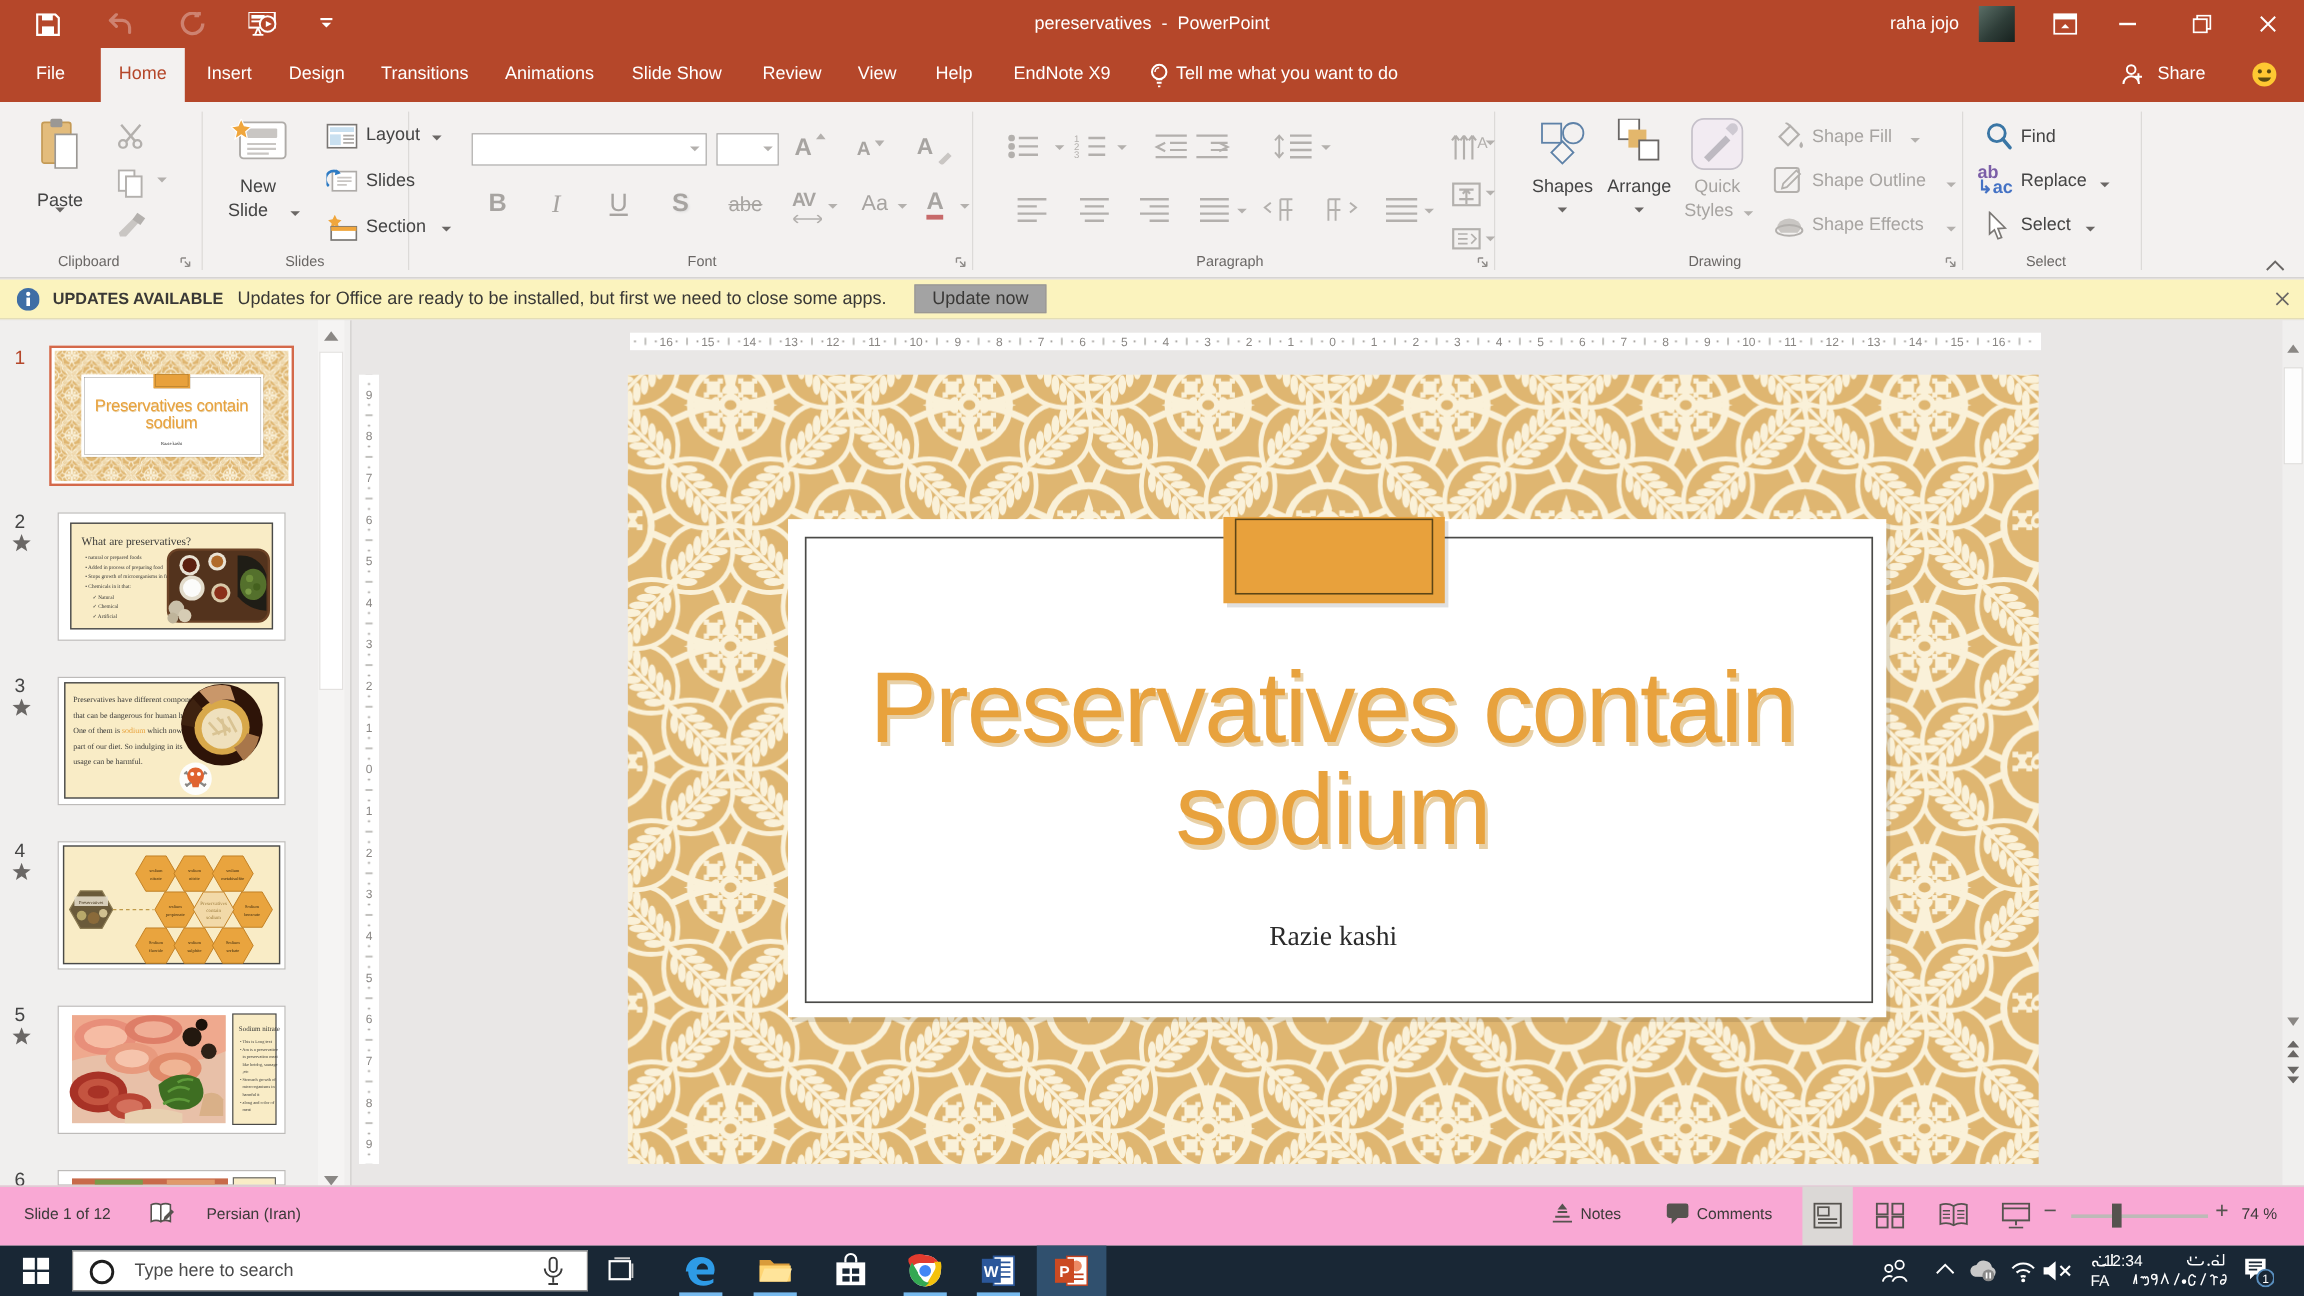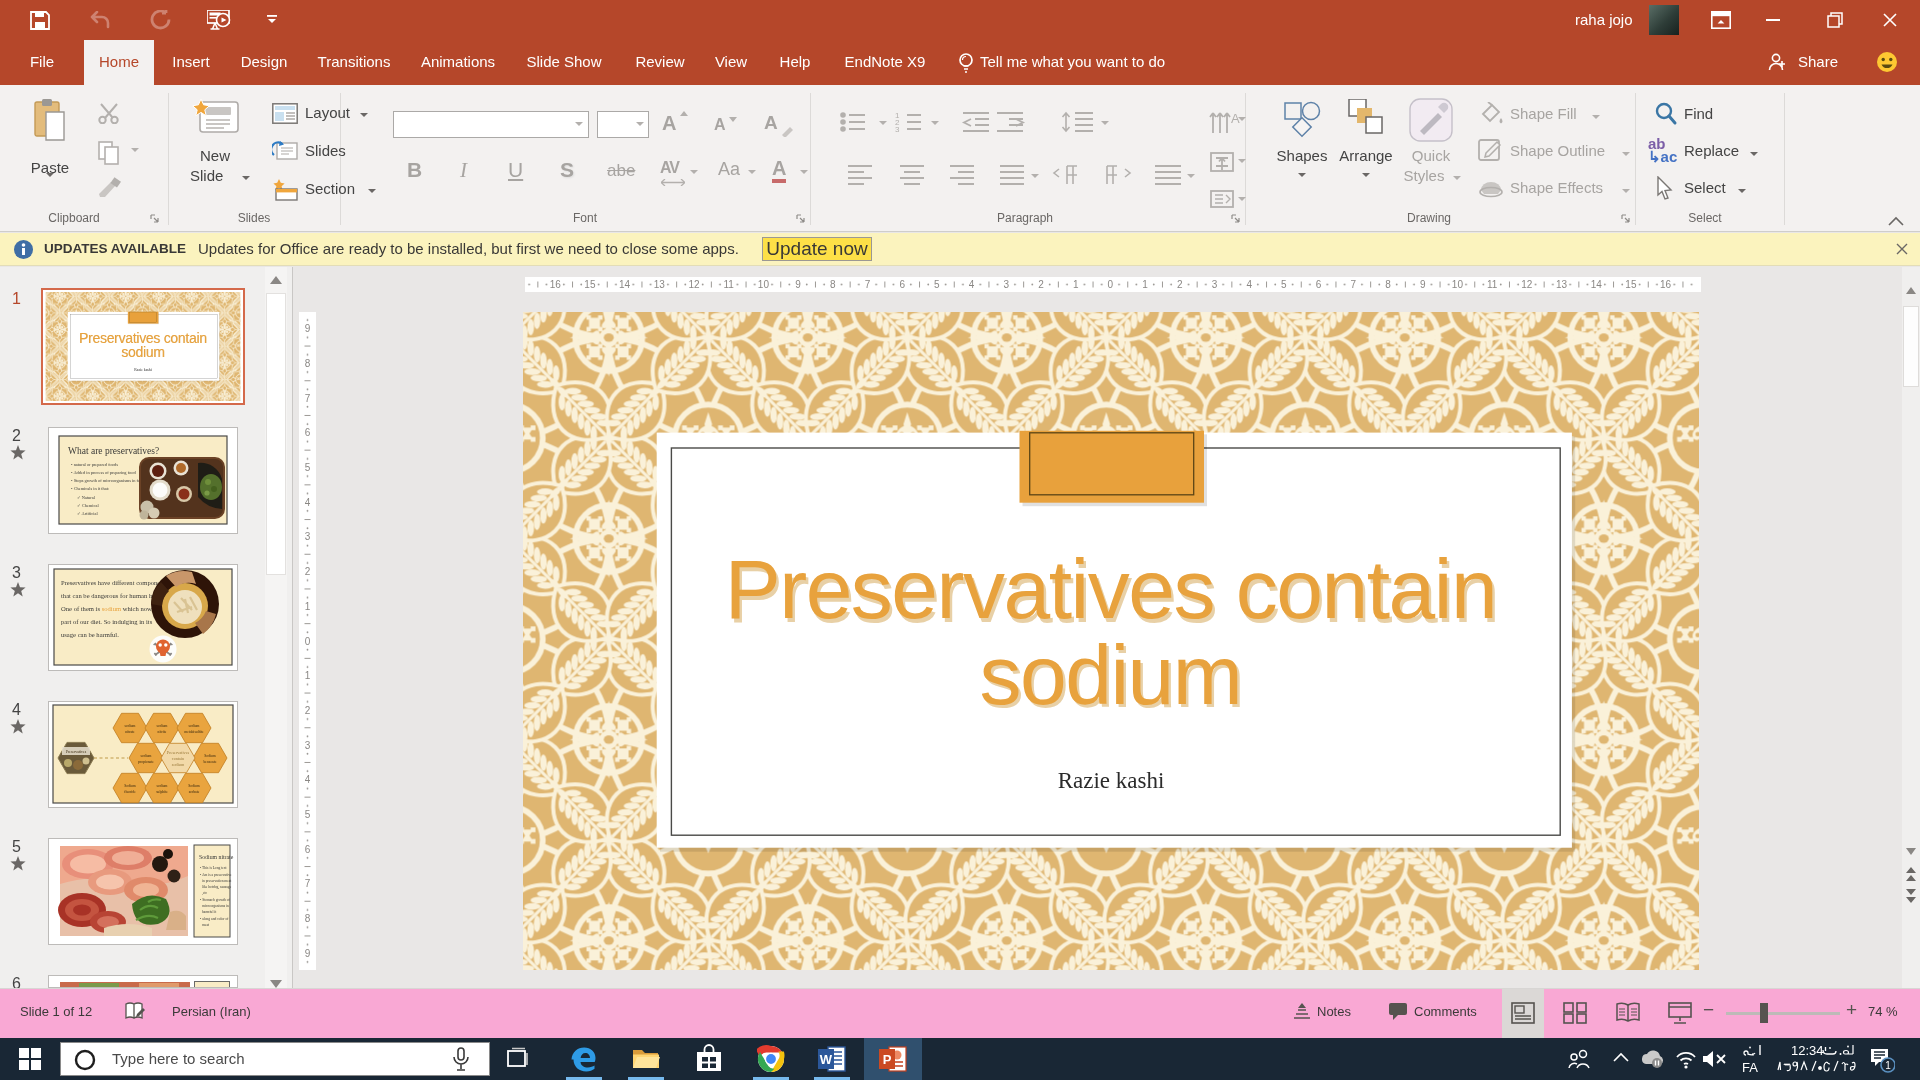--- a/index.html
+++ b/index.html
@@ -58,6 +58,7 @@
     <rect x="1" y="0" width="10" height="1.8" fill="#fff"></rect>
       <path d="M2 4 l4 4 4-4z" fill="#fff"></path>
   </svg>
+  <div class="abs white" style="left:0;top:11px;width:1920px;text-align:center;font-size:15px">pereservatives &nbsp;-&nbsp; PowerPoint</div>
   <div class="abs white" style="left:1575px;top:11px;font-size:15px">raha jojo</div>
   <div class="abs" style="left:1649px;top:5px;width:30px;height:30px;background:linear-gradient(135deg,#5a6e66 0%,#2e3d38 55%,#17211e 100%)"></div>
   <svg class="abs" style="left:1711px;top:11px" width="20" height="18" viewBox="0 0 20 18">

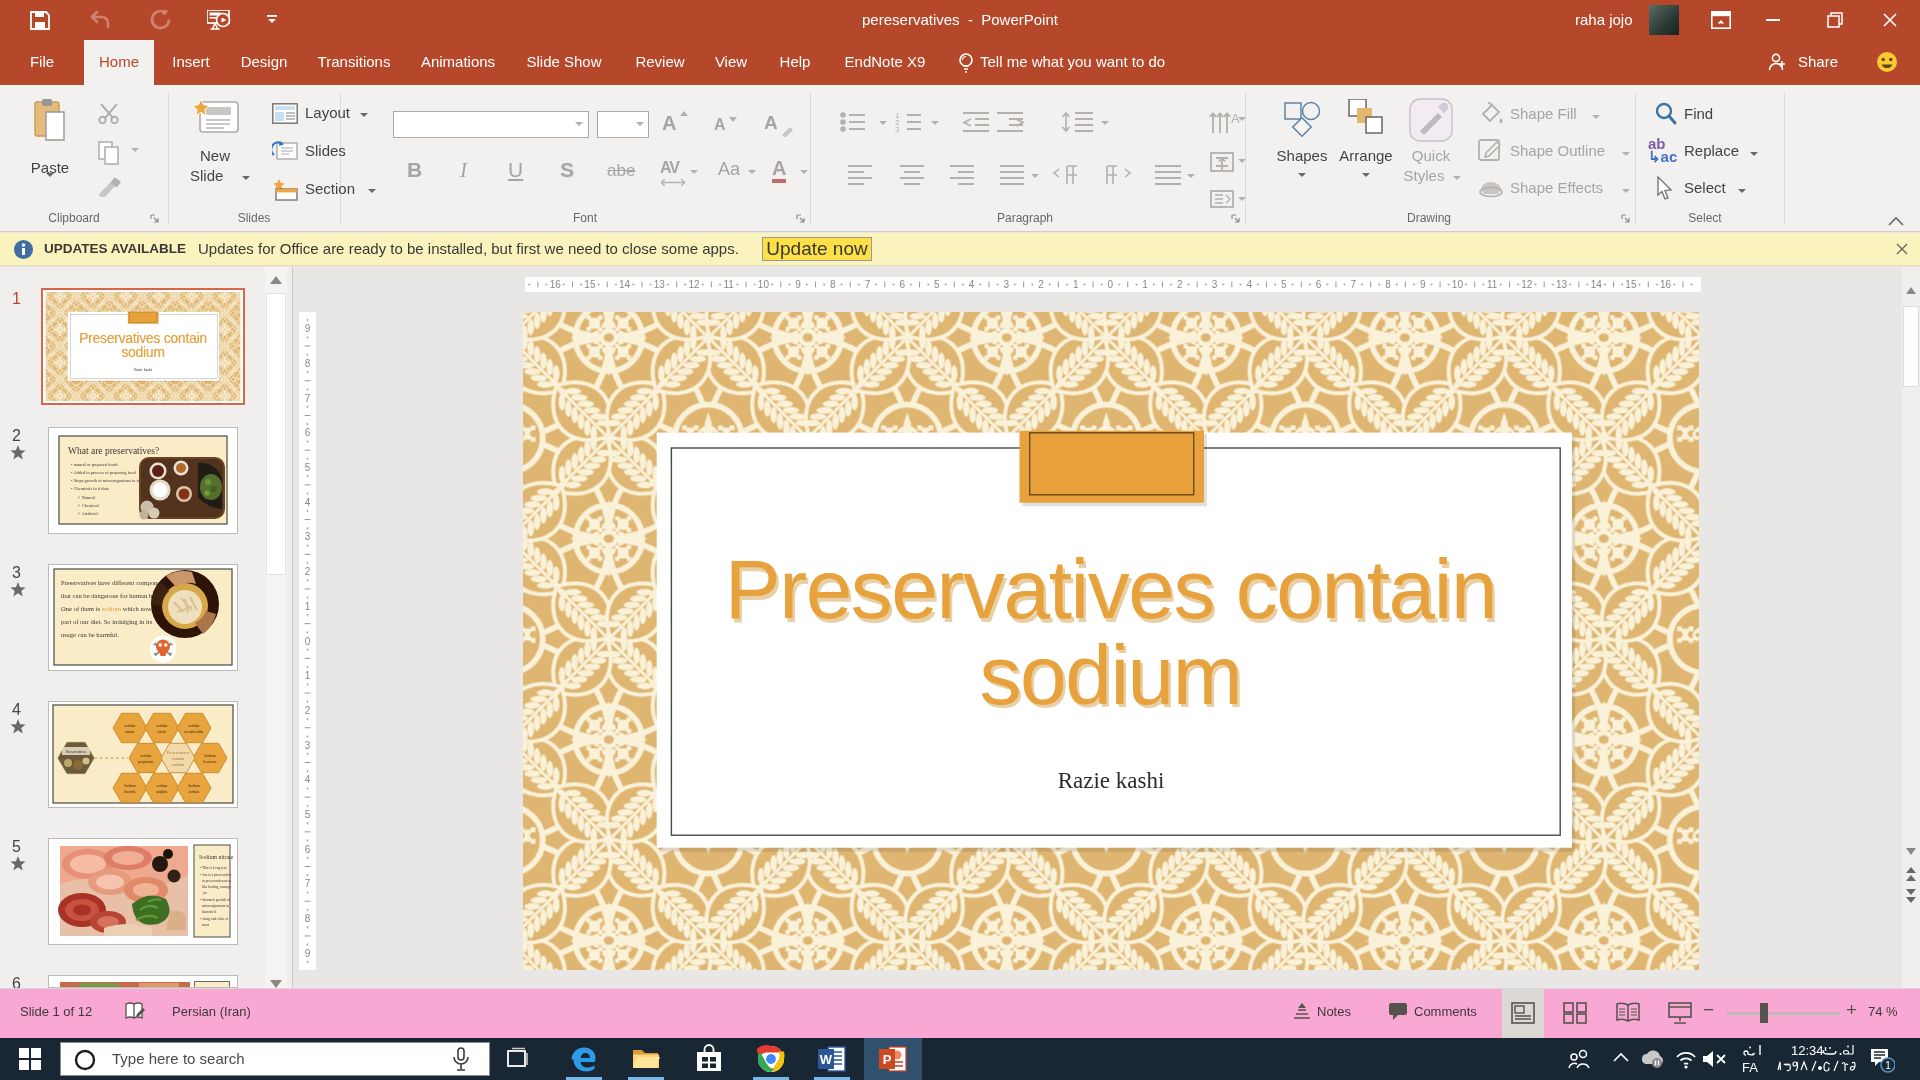--- a/index.html
+++ b/index.html
@@ -347,7 +347,7 @@
   </svg>
   <div class="abs" style="left:44px;top:8px;font-size:13.5px;font-weight:bold;color:#393836">UPDATES AVAILABLE</div>
   <div class="abs" style="left:198px;top:7px;font-size:15px;color:#393836">Updates for Office are ready to be installed, but first we need to close some apps.</div>
-  <div class="abs" style="left:762px;top:4px;width:110px;height:24px;background:#fde047;border:1px solid #9B9894;font-size:19px;color:#393836;text-align:center;line-height:22px">Update now</div>
+  <div class="abs" style="left:762px;top:4px;width:110px;height:24px;background:#a3a3a3;border:1px solid #9B9894;font-size:15px;color:#393836;text-align:center;line-height:22px">Update now</div>
   <svg class="abs" style="left:1896px;top:10px" width="12" height="12" viewBox="0 0 12 12">
       <path d="M1 1 L11 11 M11 1 L1 11" stroke="#6A6765" stroke-width="1.4"></path>
     </svg>

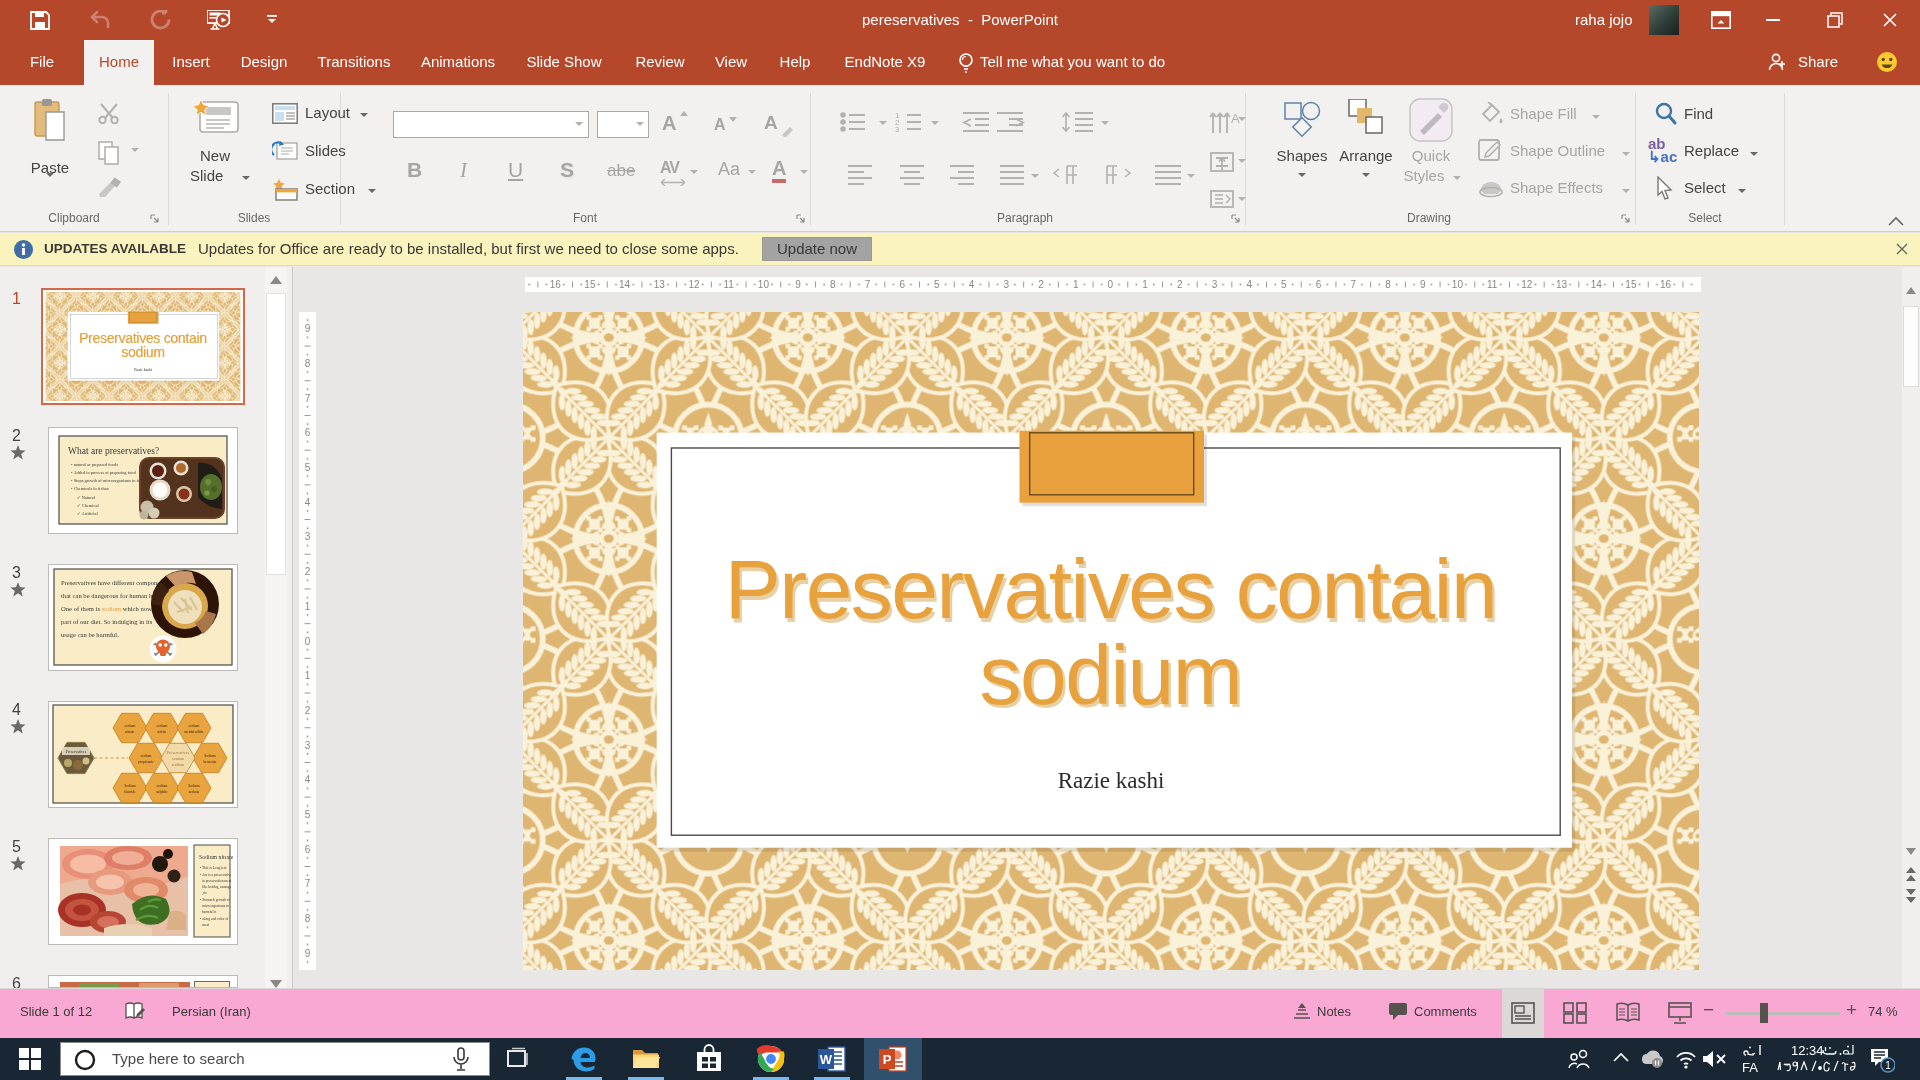--- a/index.html
+++ b/index.html
@@ -953,7 +953,7 @@
     <path d="M17 1 v10" stroke="#fff" stroke-width="1.4"></path>
   </svg>
   <div class="abs white" style="left:1742px;top:22px;font-size:13px">FA</div>
-  <div class="abs white" style="left:1791px;top:5px;font-size:13px">12:34</div>
+  <div class="abs white" style="left:1753px;top:5px;font-size:13px">12:34</div>
   <svg class="abs" style="left:1822px;top:6px" width="34" height="14" viewBox="0 0 34 14">
     <path d="M1 6 q0 4 4 4 l6 0 q3 0 3 -3 M3.5 3 v4" fill="none" stroke="#fff" stroke-width="1.3"></path>
     <circle cx="8" cy="4" r="0.9" fill="#fff"></circle>

